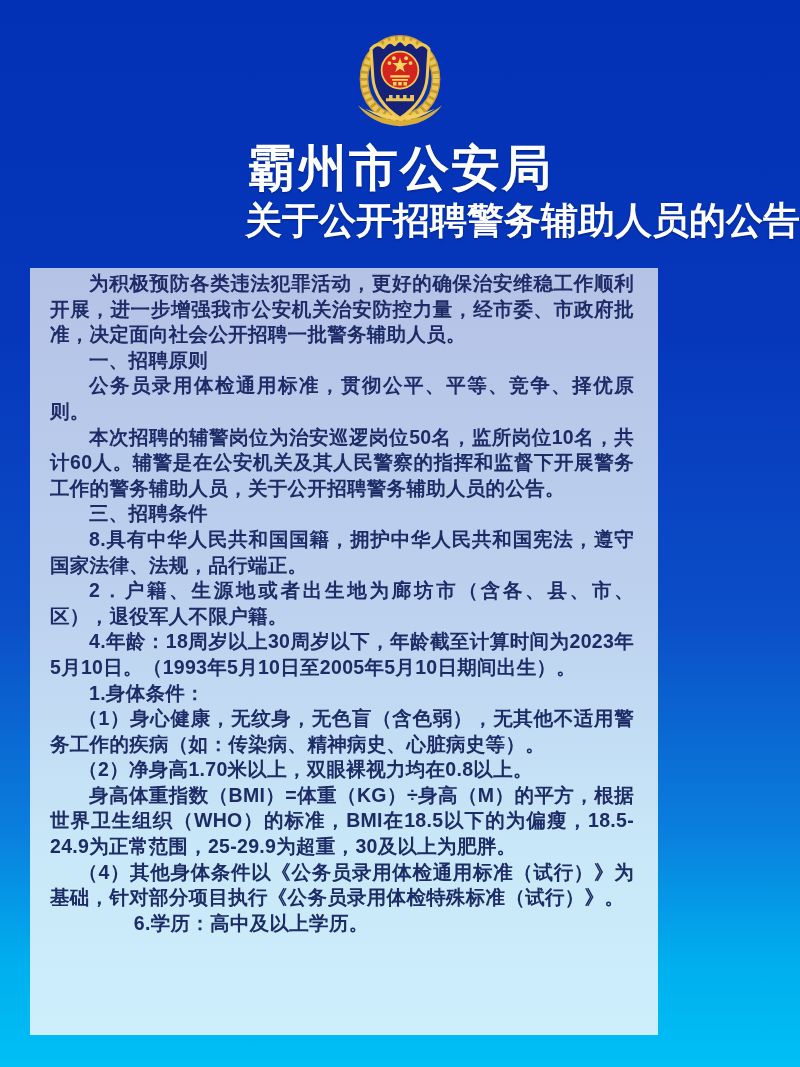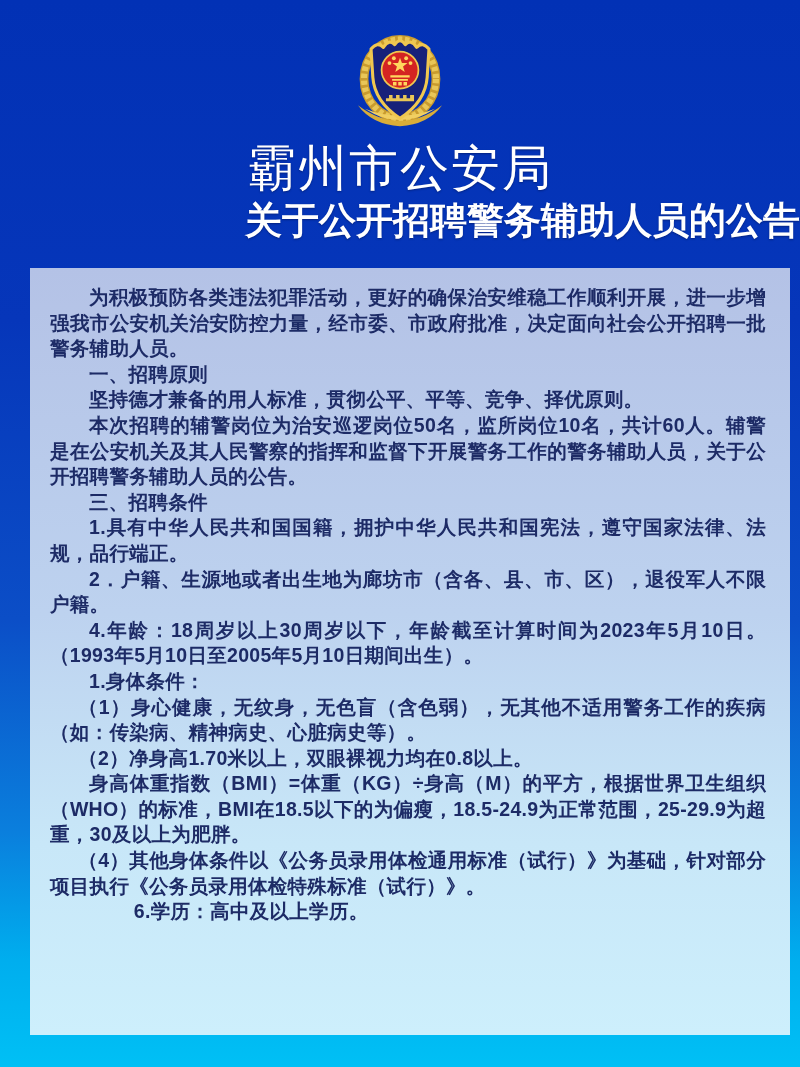--- a/index.html
+++ b/index.html
@@ -18,7 +18,7 @@
   .title-line1{
     position:absolute;top:142px;left:0;width:800px;
     text-align:center;color:#ffffff;
-    font-size:49px;font-weight:400;line-height:52px;
+    font-size:49px;font-weight:700;line-height:52px;
     letter-spacing:2px;
     text-shadow:0 1px 2px rgba(0,0,30,.35);
     margin:0;white-space:nowrap;

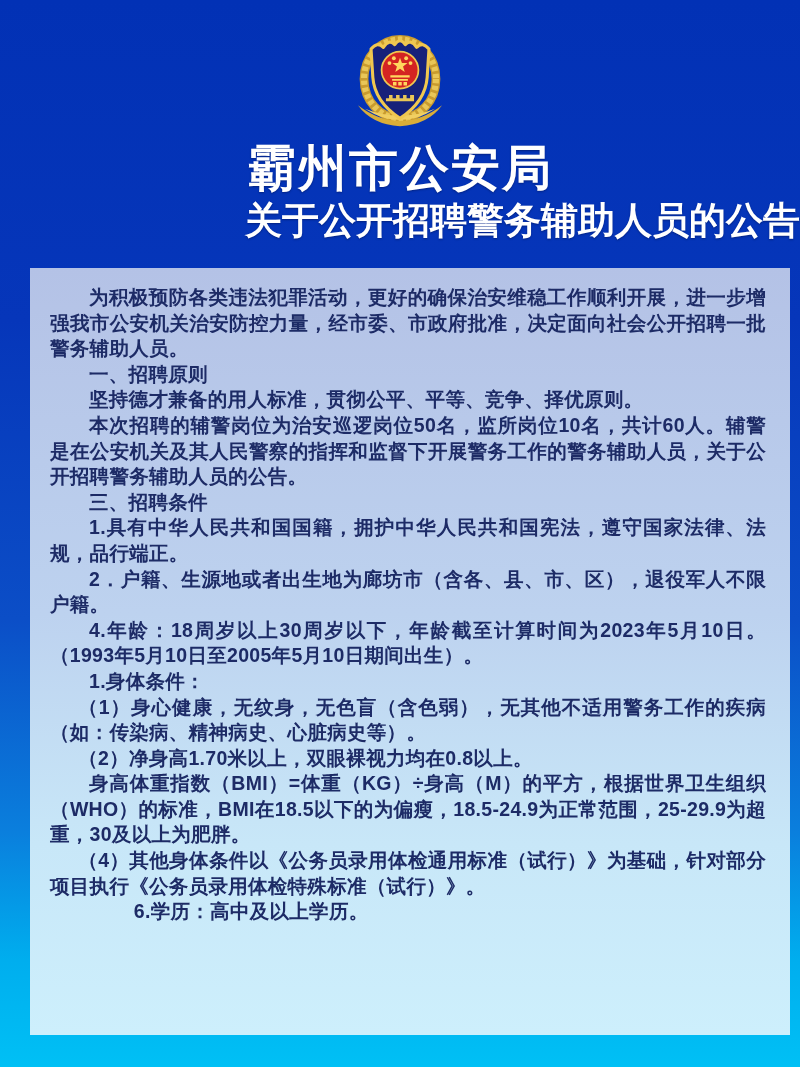--- a/index.html
+++ b/index.html
@@ -31,9 +31,9 @@
     margin:0;white-space:nowrap;
   }
   .content-panel{
-    position:absolute;left:30px;top:268px;width:760px;height:767px;
+    position:absolute;left:30px;top:268px;width:628px;height:767px;
     box-sizing:border-box;
-    padding:17px 24px 16px 20px;
+    padding:3px 24px 16px 20px;
     background:linear-gradient(180deg,#b4c2e6 0%,#bdd2ef 45%,#c8e7f8 75%,#cdeffc 100%);
   }
   .content-panel p{

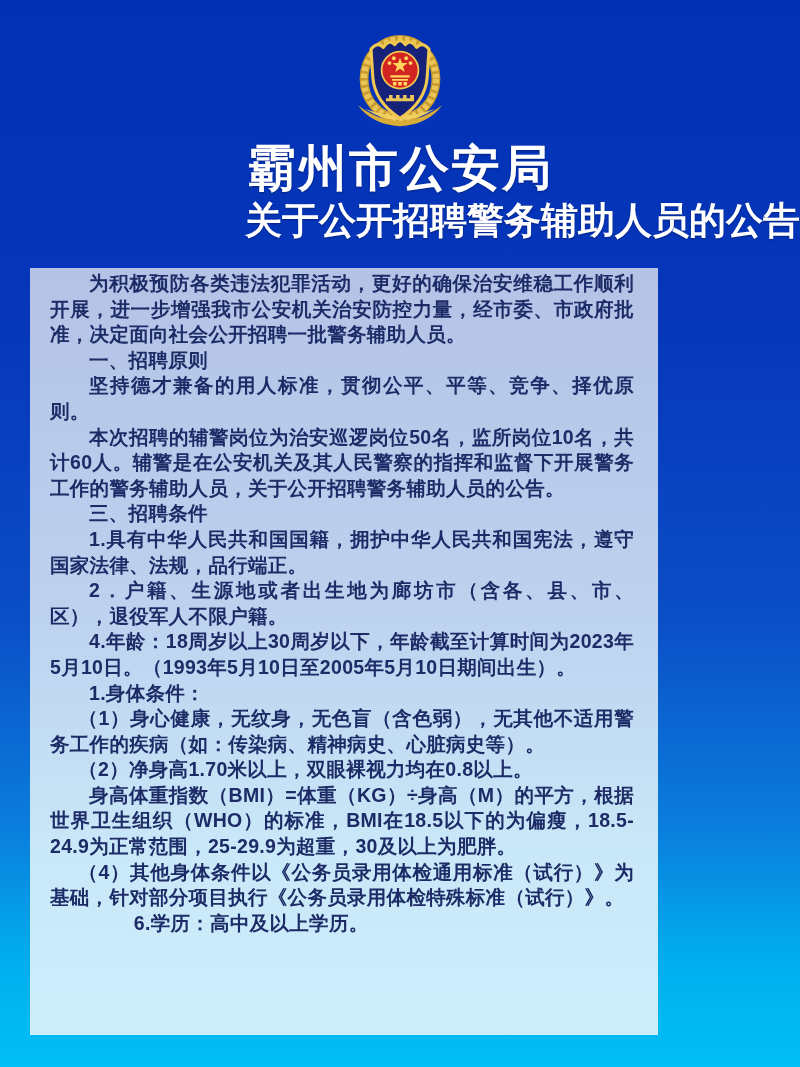--- a/index.html
+++ b/index.html
@@ -86,7 +86,7 @@
   <div class="content-panel">
     <p class="ind">为积极预防各类违法犯罪活动，更好的确保治安维稳工作顺利开展，进一步增强我市公安机关治安防控力量，经市委、市政府批准，决定面向社会公开招聘一批警务辅助人员。</p>
     <p class="ind">一、招聘原则</p>
-    <p class="ind">坚持德才兼备的用人标准，贯彻公平、平等、竞争、择优原则。</p>
+    <p class="ind">公务员录用体检通用标准，贯彻公平、平等、竞争、择优原则。</p>
     <p class="ind">本次招聘的辅警岗位为治安巡逻岗位50名，监所岗位10名，共计60人。辅警是在公安机关及其人民警察的指挥和监督下开展警务工作的警务辅助人员，关于公开招聘警务辅助人员的公告。</p>
     <p class="ind">三、招聘条件</p>
     <p class="ind">1.具有中华人民共和国国籍，拥护中华人民共和国宪法，遵守国家法律、法规，品行端正。</p>

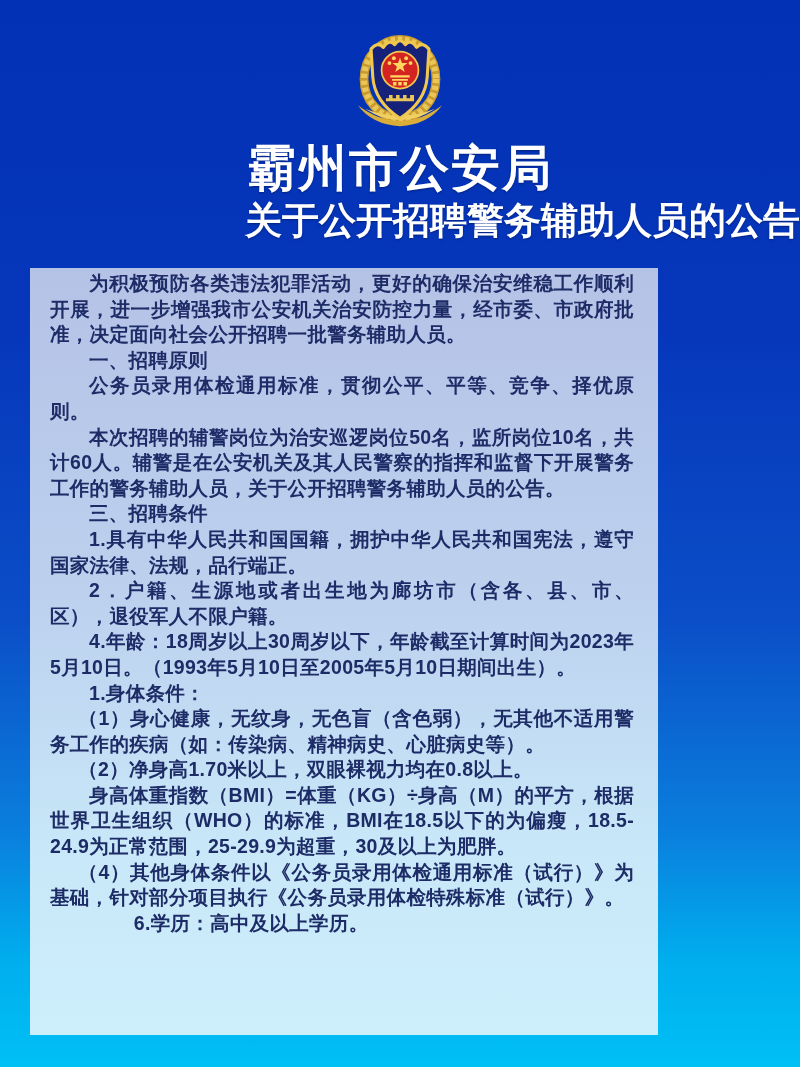--- a/index.html
+++ b/index.html
@@ -89,7 +89,7 @@
     <p class="ind">公务员录用体检通用标准，贯彻公平、平等、竞争、择优原则。</p>
     <p class="ind">本次招聘的辅警岗位为治安巡逻岗位50名，监所岗位10名，共计60人。辅警是在公安机关及其人民警察的指挥和监督下开展警务工作的警务辅助人员，关于公开招聘警务辅助人员的公告。</p>
     <p class="ind">三、招聘条件</p>
-    <p class="ind">1.具有中华人民共和国国籍，拥护中华人民共和国宪法，遵守国家法律、法规，品行端正。</p>
+    <p class="ind">8.具有中华人民共和国国籍，拥护中华人民共和国宪法，遵守国家法律、法规，品行端正。</p>
     <p class="ind">2．户籍、生源地或者出生地为廊坊市（含各、县、市、区），退役军人不限户籍。</p>
     <p class="ind">4.年龄：18周岁以上30周岁以下，年龄截至计算时间为2023年5月10日。（1993年5月10日至2005年5月10日期间出生）。</p>
     <p class="ind">1.身体条件：</p>

